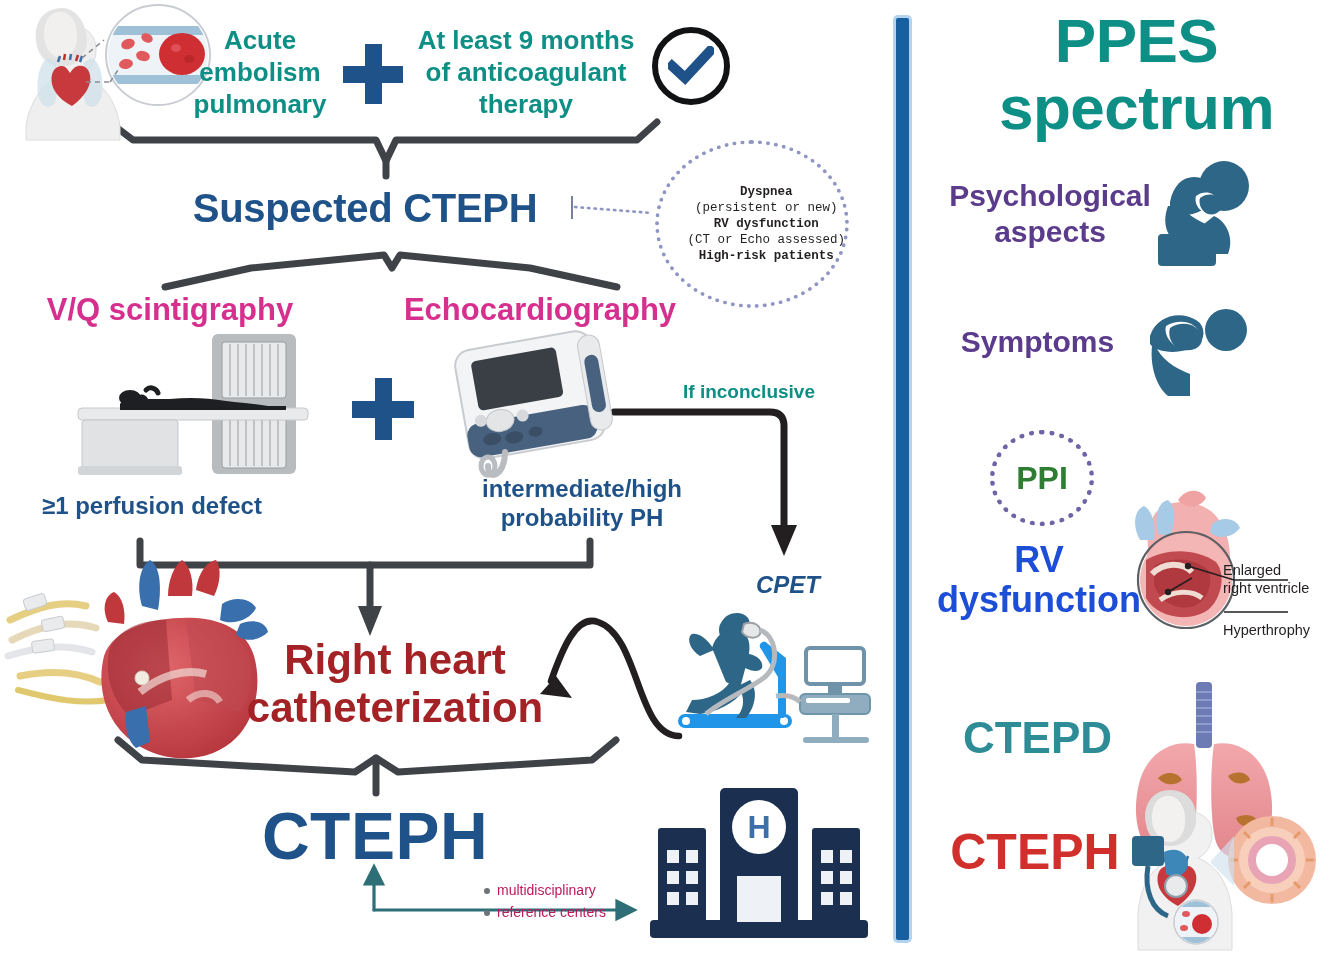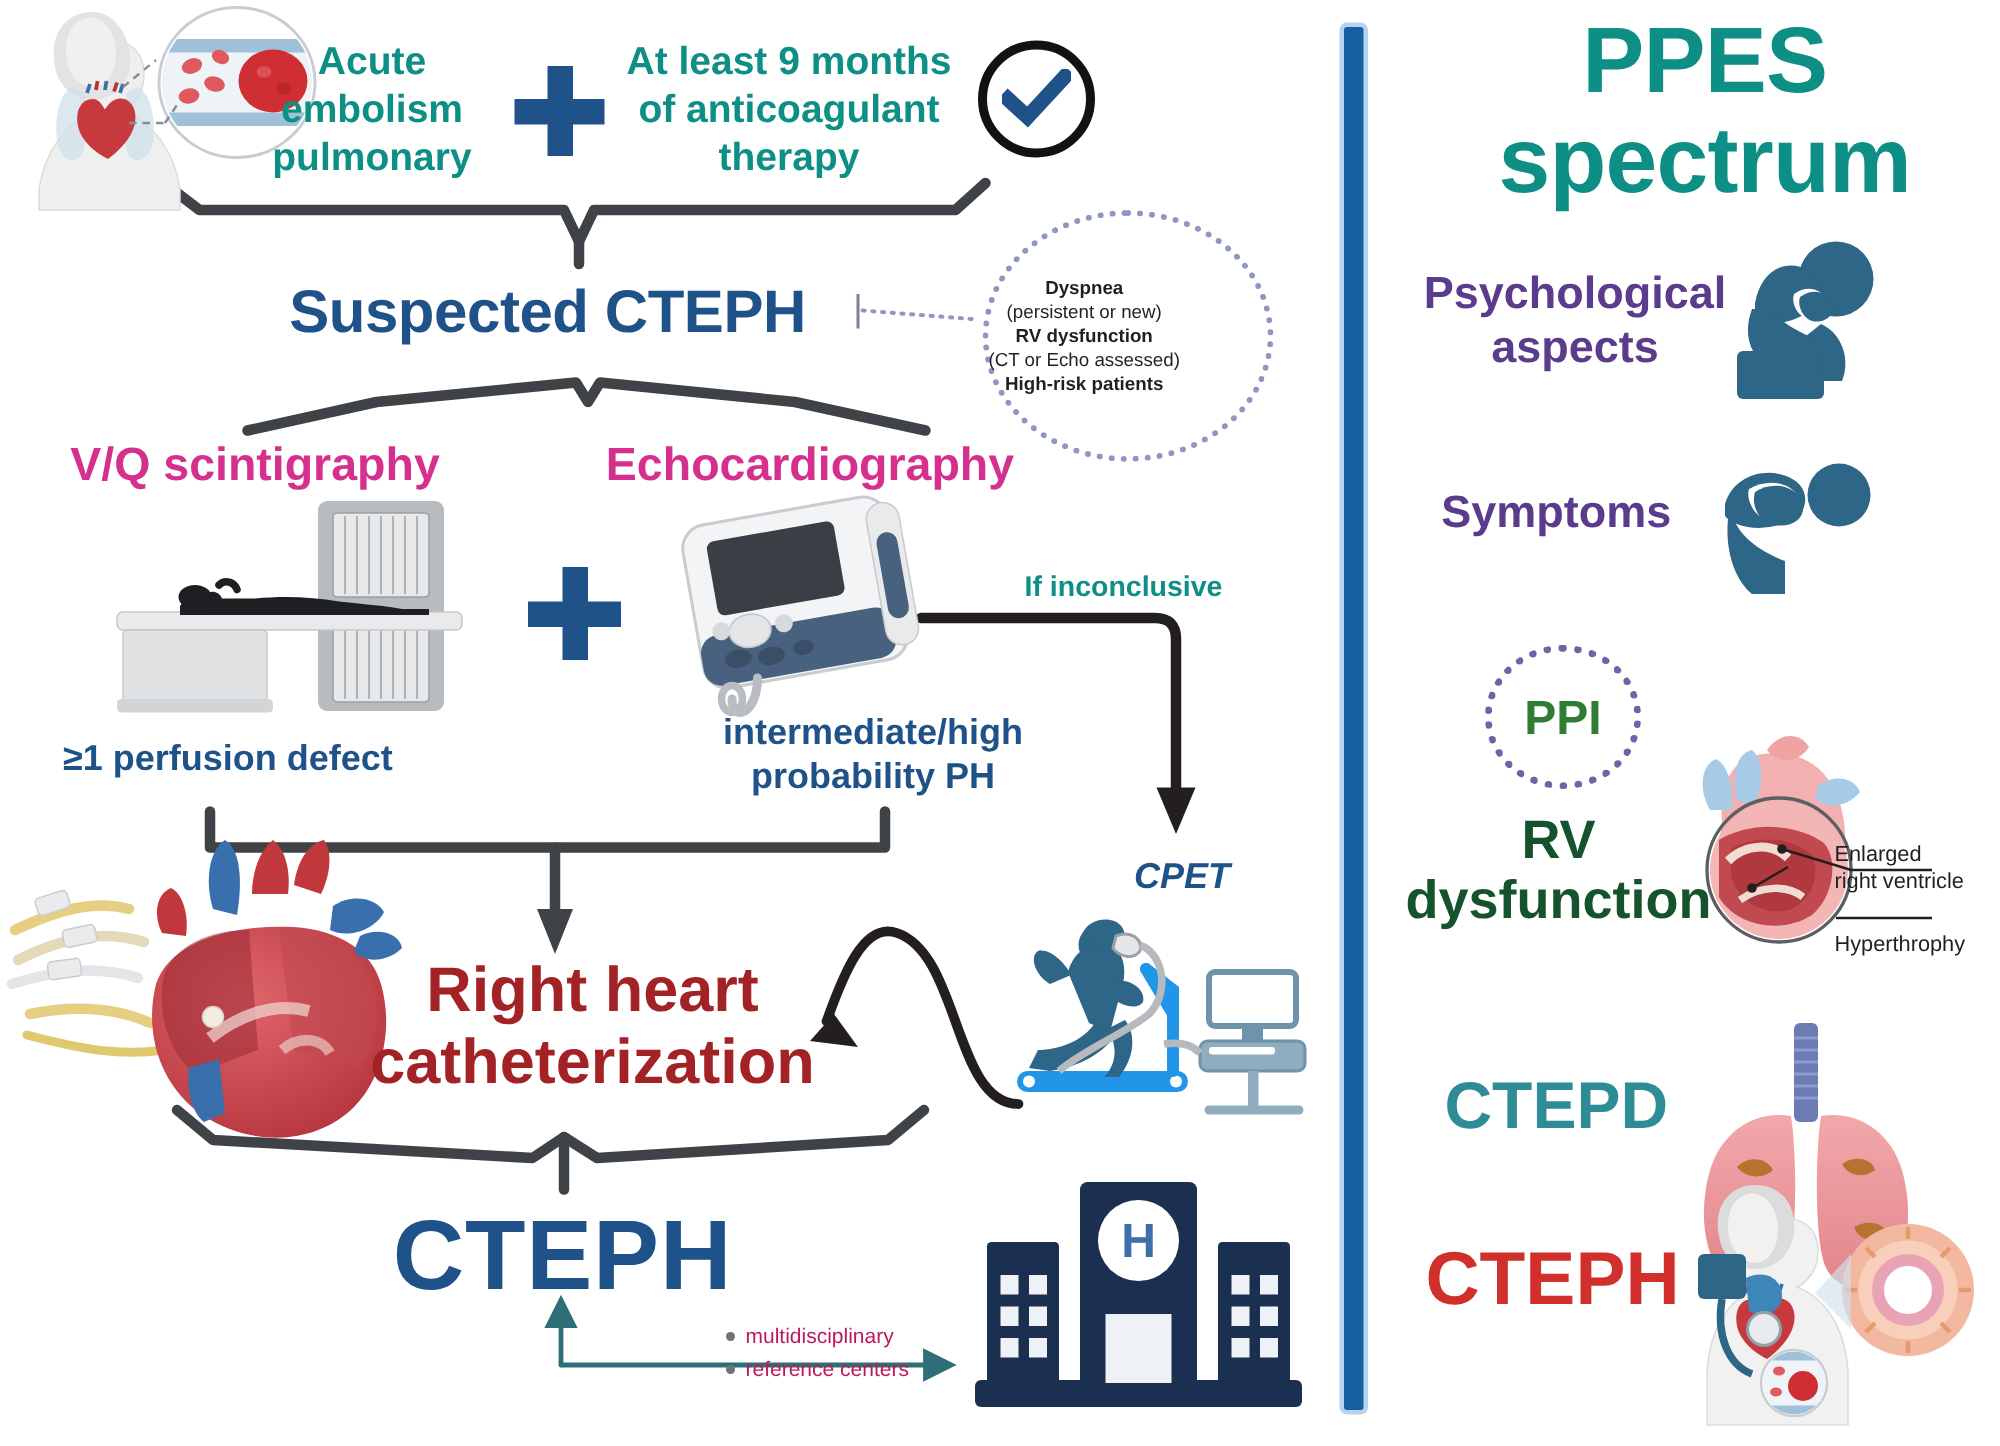--- a/index.html
+++ b/index.html
@@ -392,7 +392,7 @@
 
   <div class="abs divider"></div>
 
-  <div class="abs ctr t-teal" style="left:163px;top:24px;width:170px;font-size:26px;line-height:1.24;">
+  <div class="abs ctr t-teal" style="left:175px;top:24px;width:170px;font-size:26px;line-height:1.24;">
     <div>Acute</div>
     <div>embolism</div>
     <div>pulmonary</div>

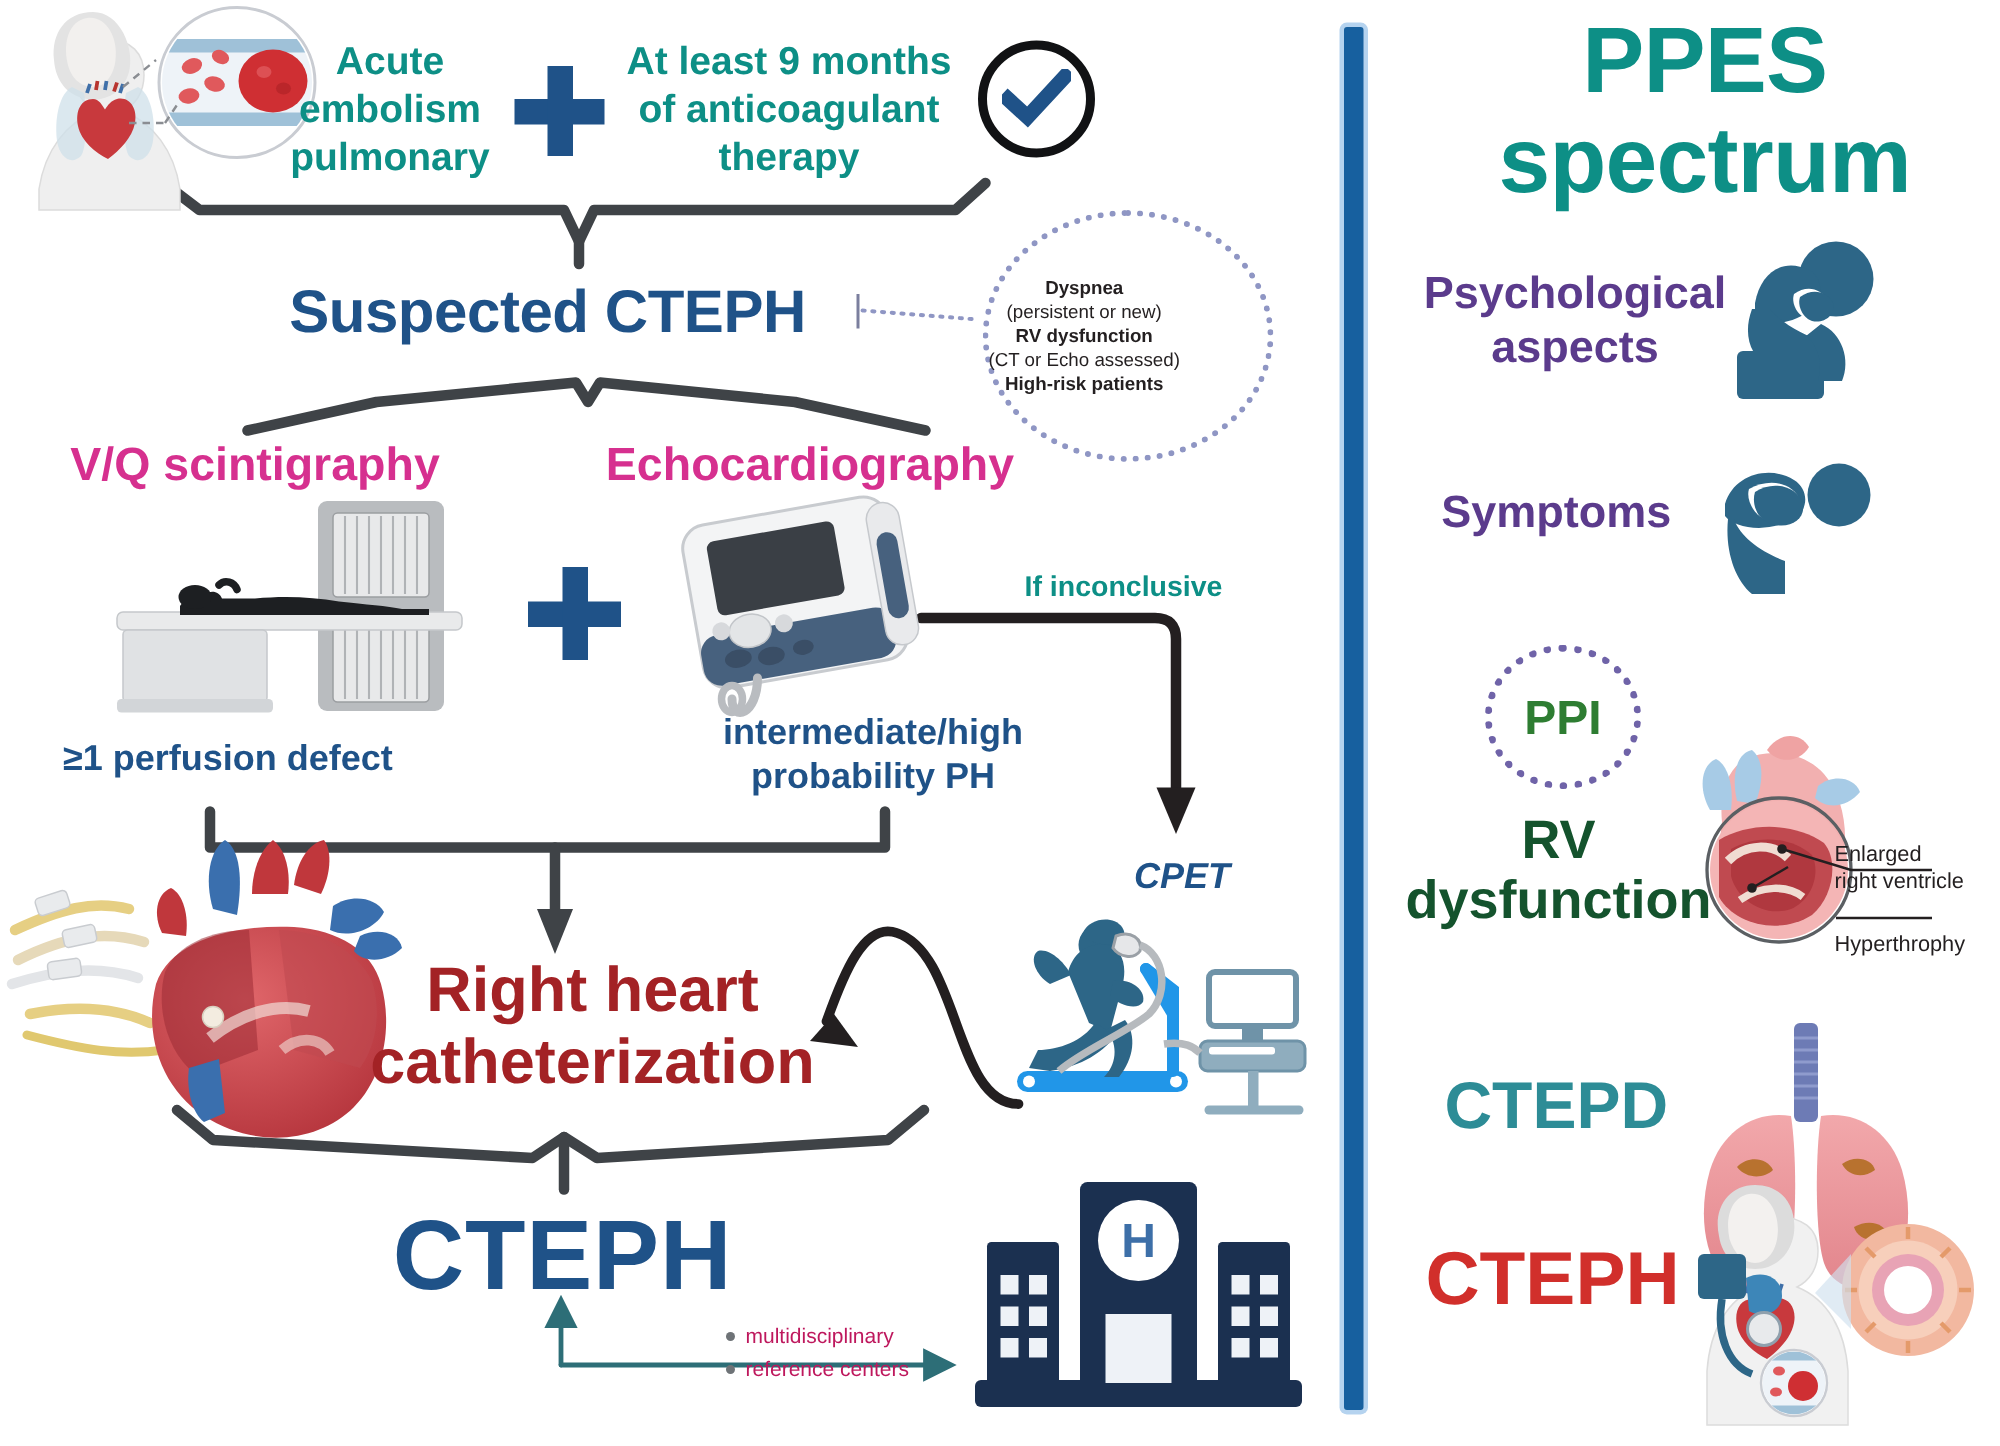--- a/index.html
+++ b/index.html
@@ -37,7 +37,7 @@
   .crit-circle{
     left:655px;top:140px;width:186px;height:160px;
     border:4px dotted #8f96c4;border-radius:50%;
-    display:flex;align-items:center;justify-content:flex-start;
+    display:flex;align-items:center;justify-content:flex-end;font-family:Liberation Mono, monospace;
   }
   .crit-txt{font-size:12.5px;line-height:1.28;color:#231f20;text-align:center;}
   .crit-txt b{font-weight:bold;}

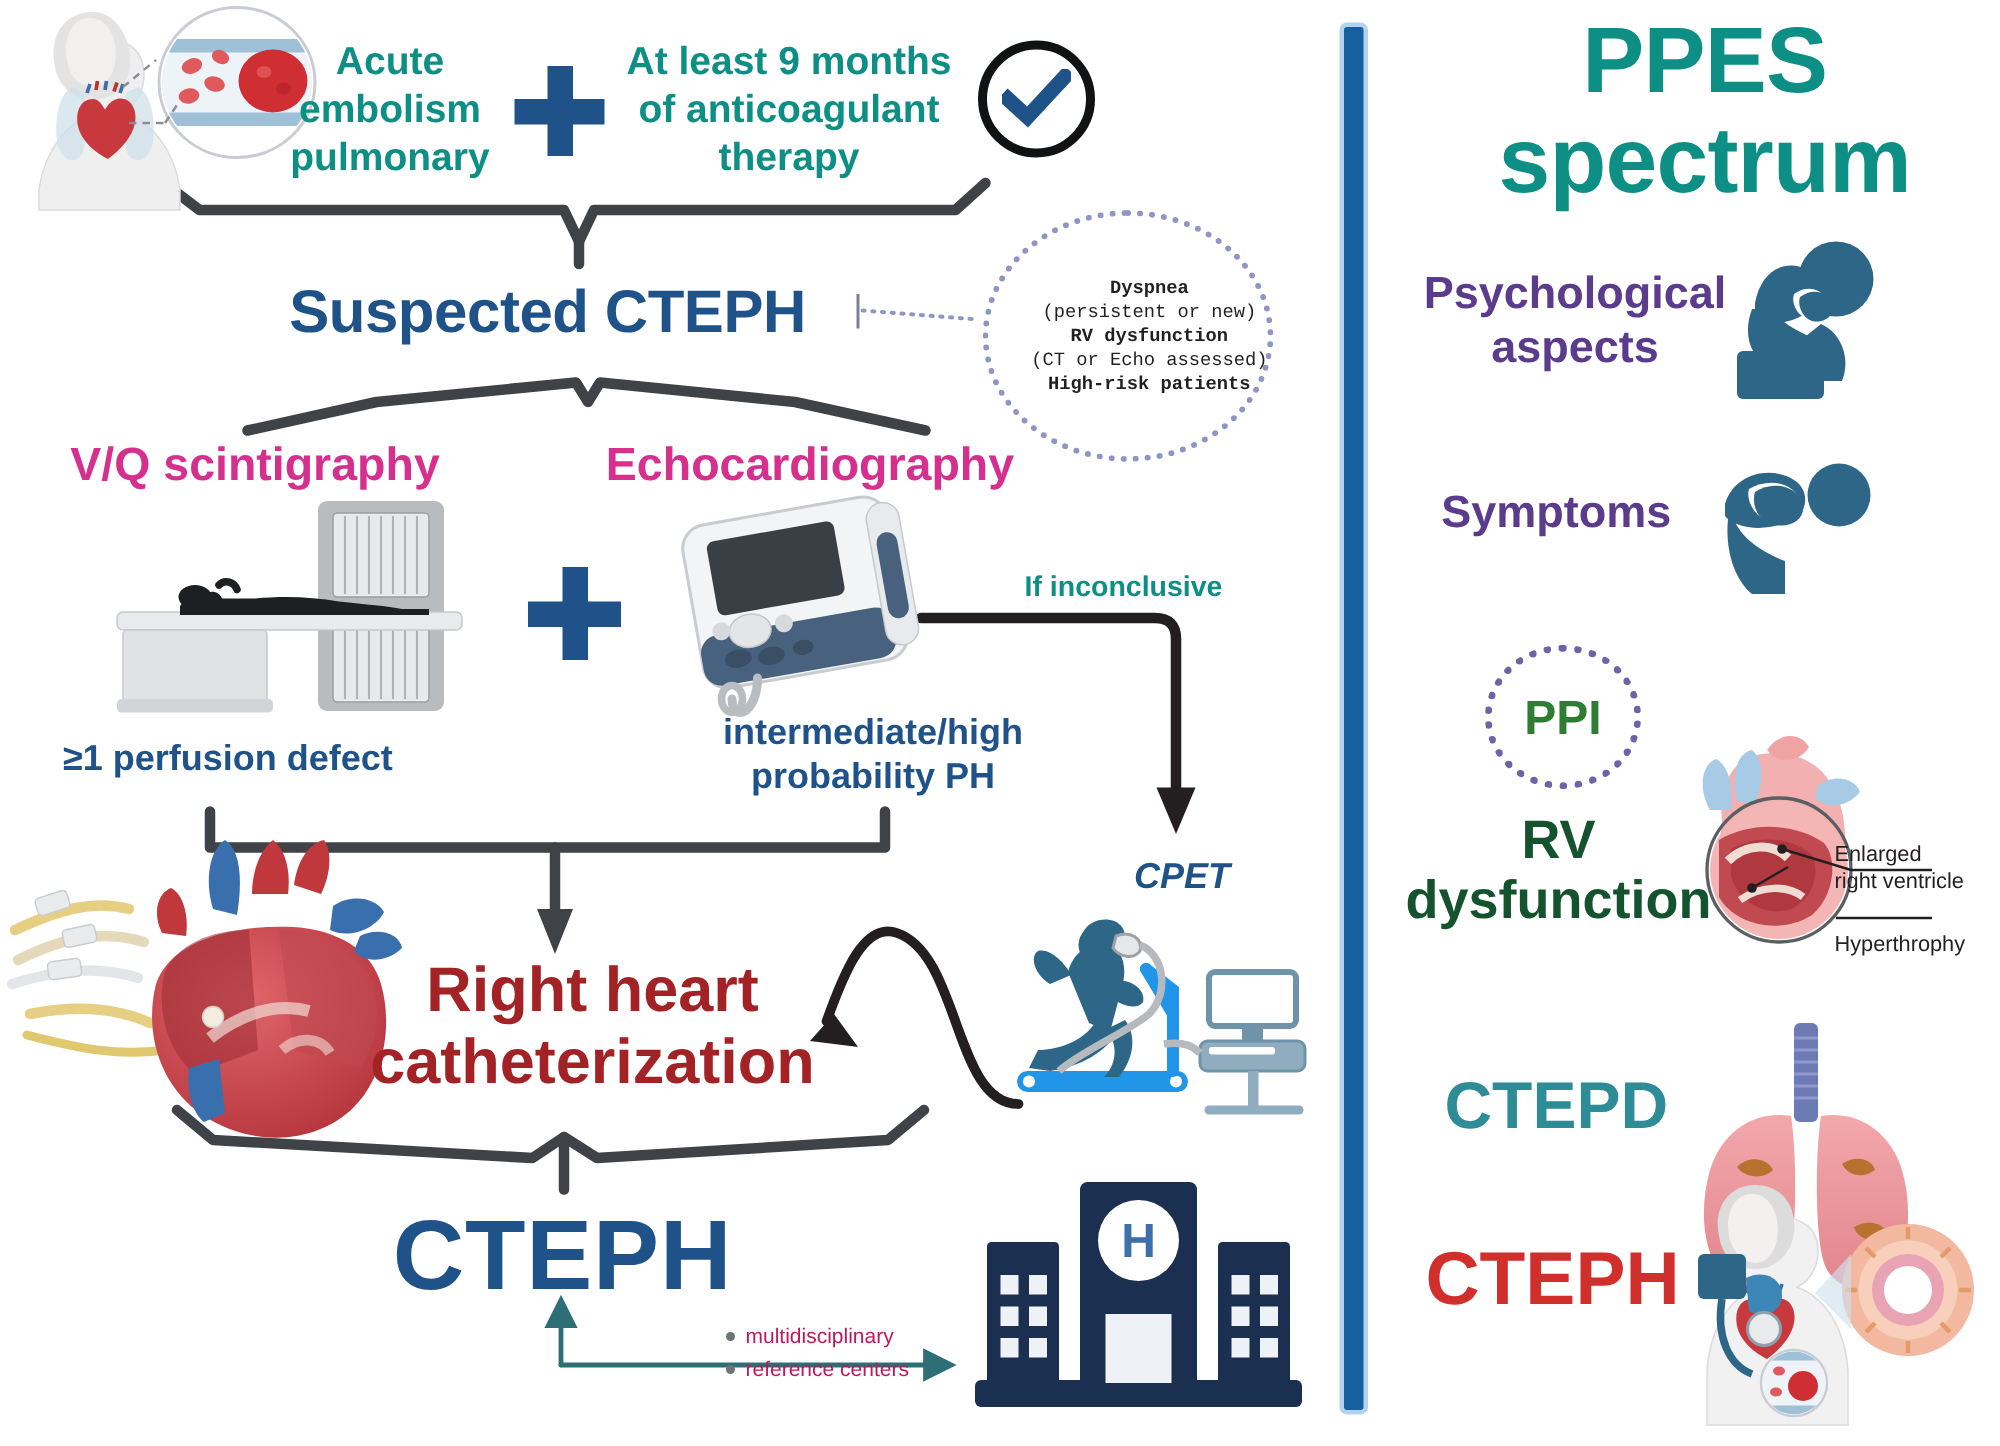--- a/index.html
+++ b/index.html
@@ -19,7 +19,7 @@
   .t-dkred  {color:#a32225;font-weight:bold;}
   .t-red    {color:#d12f2b;font-weight:bold;}
   .t-purple {color:#5b3b8c;font-weight:bold;}
-  .t-brown  {color:#14532d;font-weight:bold;}
+  .t-brown  {color:#1d4ed8;font-weight:bold;}
   .t-ctepd  {color:#2d8c96;font-weight:bold;}
   .t-green  {color:#2e7d32;font-weight:bold;}
 

